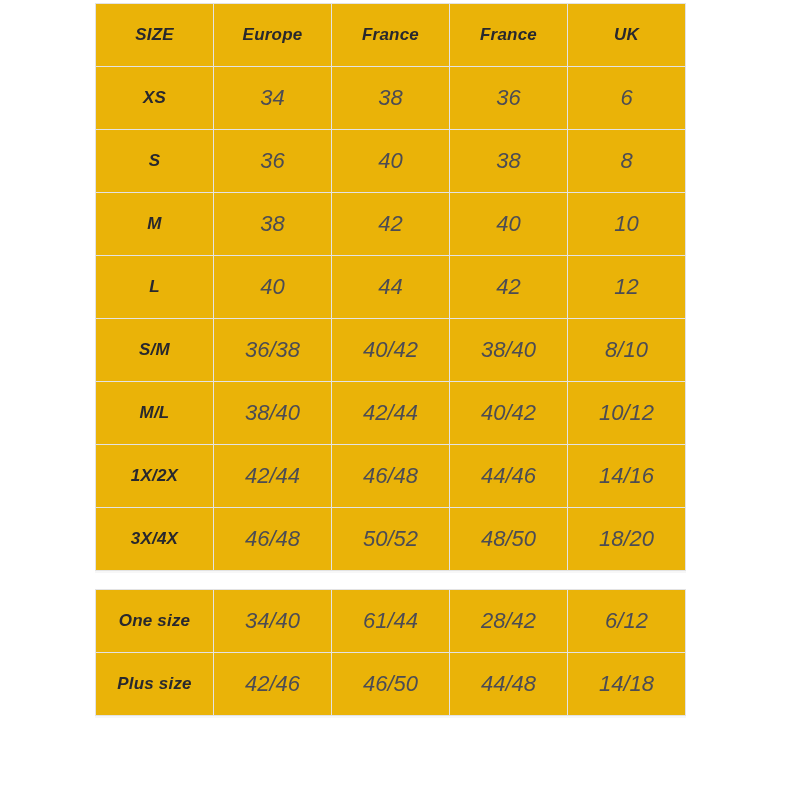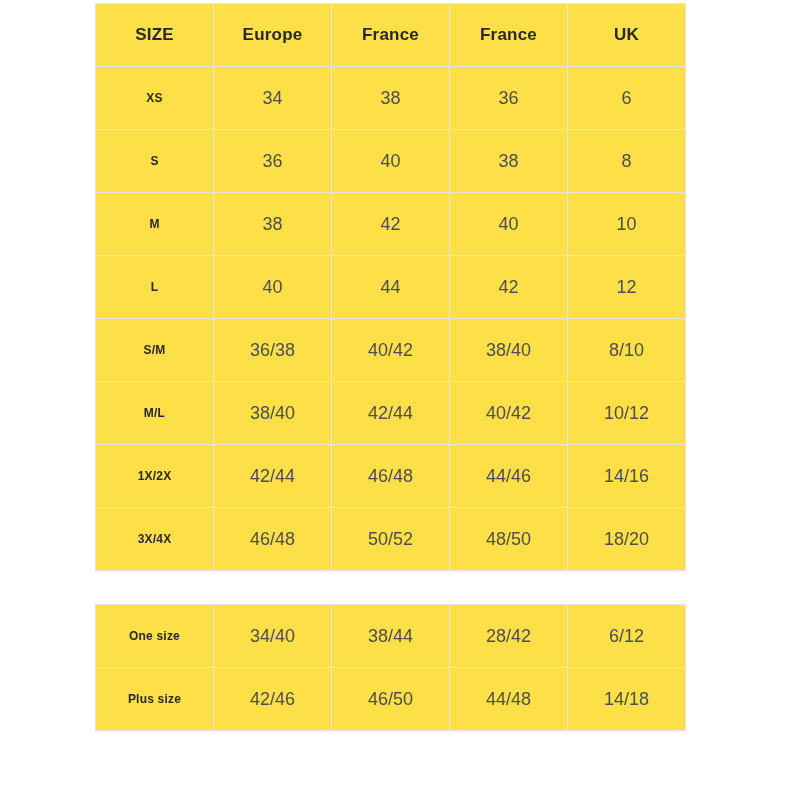--- a/index.html
+++ b/index.html
@@ -29,7 +29,8 @@
     padding: 0;
     text-align: center;
     vertical-align: middle;
-    background: #fde047;
+    background: #eab308;
+    font-style: italic;
   }
   table.size-table th {
     font-size: 17px;

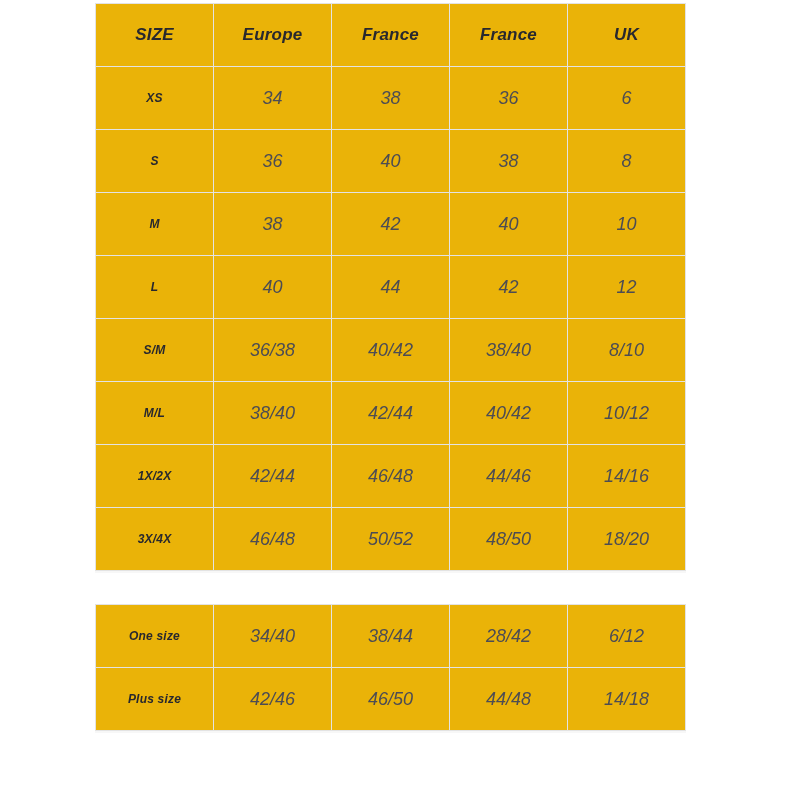--- a/index.html
+++ b/index.html
@@ -39,7 +39,7 @@
     letter-spacing: 0.2px;
   }
   td.row-label {
-    font-size: 12px;
+    font-size: 17px;
     font-weight: 700;
     color: #28282e;
     letter-spacing: 0.2px;

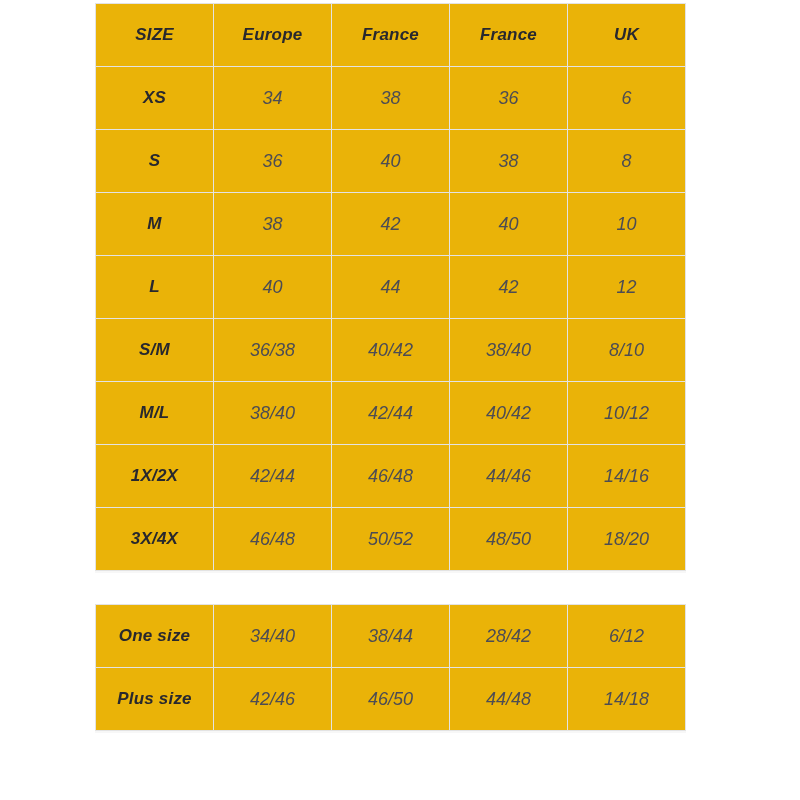--- a/index.html
+++ b/index.html
@@ -45,7 +45,7 @@
     letter-spacing: 0.2px;
   }
   td.value {
-    font-size: 18px;
+    font-size: 22px;
     font-weight: 400;
     color: #4c4c54;
   }

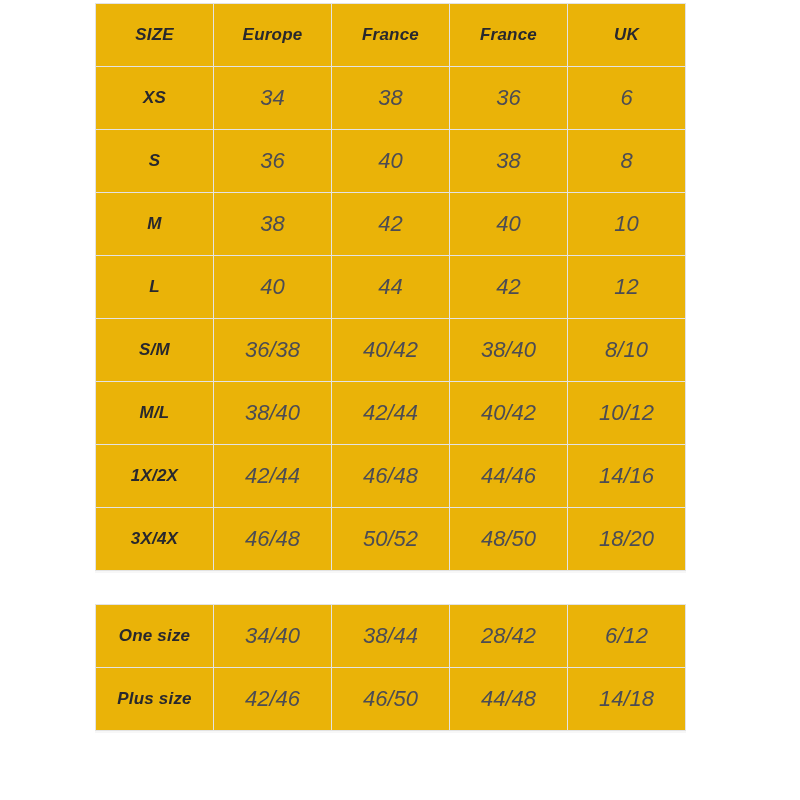--- a/index.html
+++ b/index.html
@@ -50,7 +50,7 @@
     color: #4c4c54;
   }
   table.secondary {
-    margin-top: 33px;
+    margin-top: 18px;
   }
 </style>
 </head>

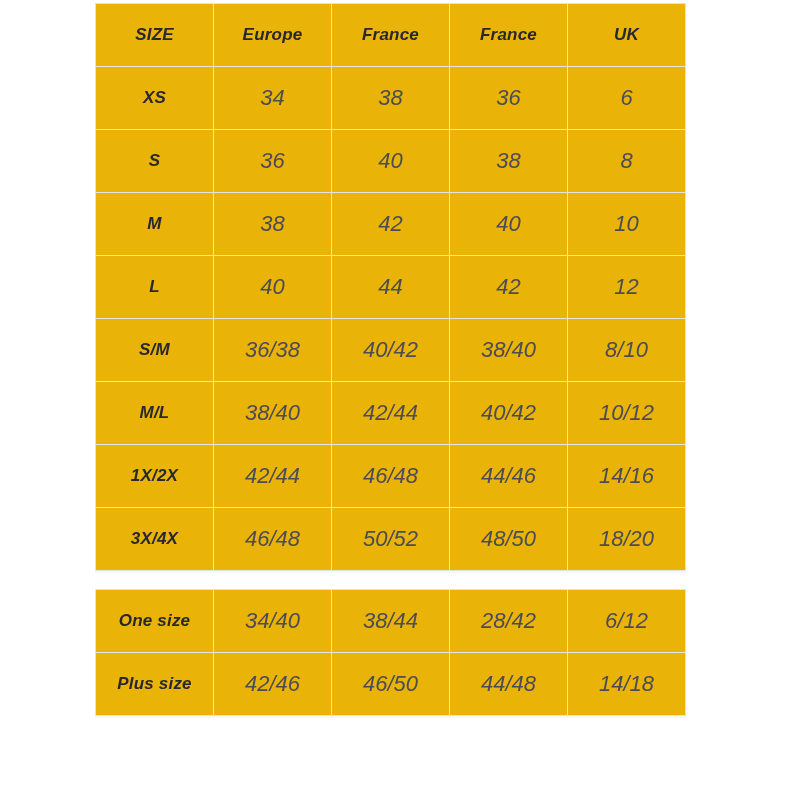--- a/index.html
+++ b/index.html
@@ -133,7 +133,7 @@
       <tr>
         <td class="row-label">One size</td>
         <td class="value">34/40</td>
-        <td class="value">38/44</td>
+        <td class="value">61/44</td>
         <td class="value">28/42</td>
         <td class="value">6/12</td>
       </tr>

